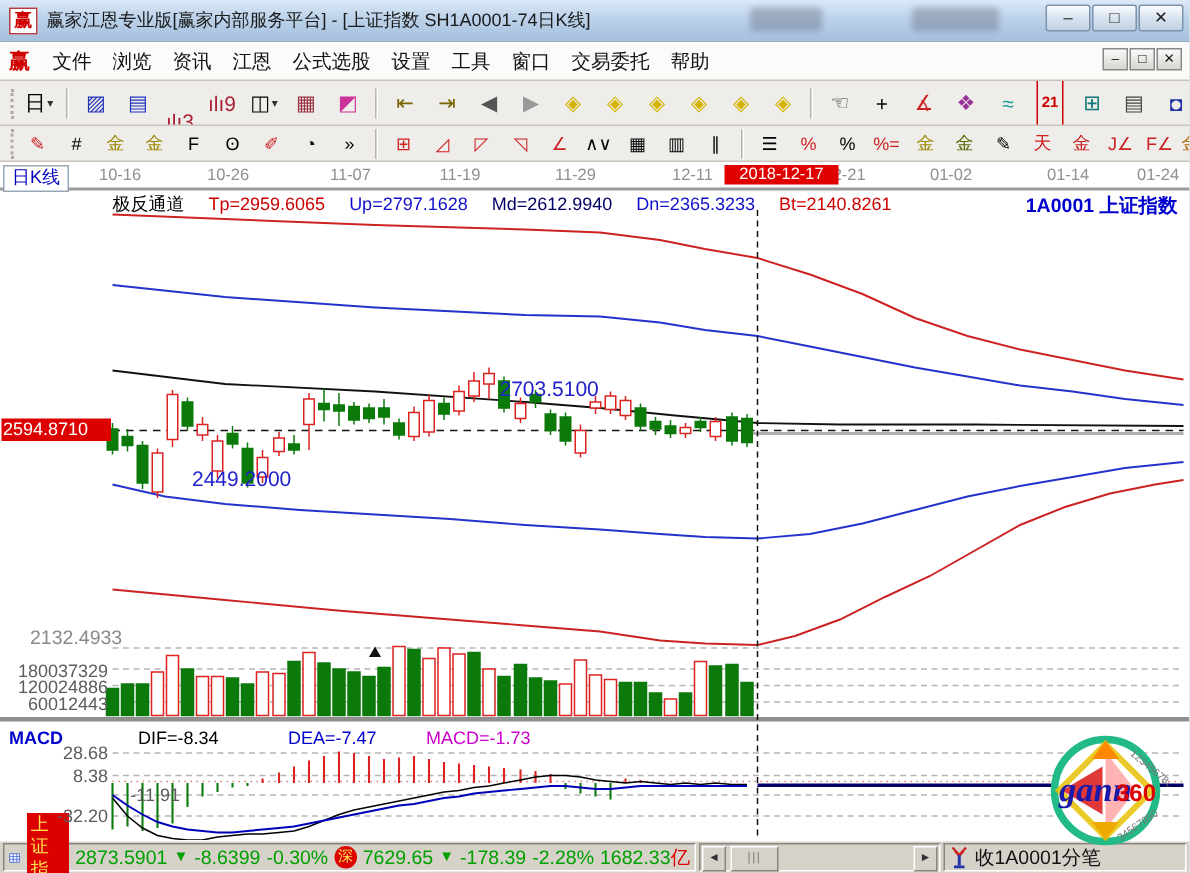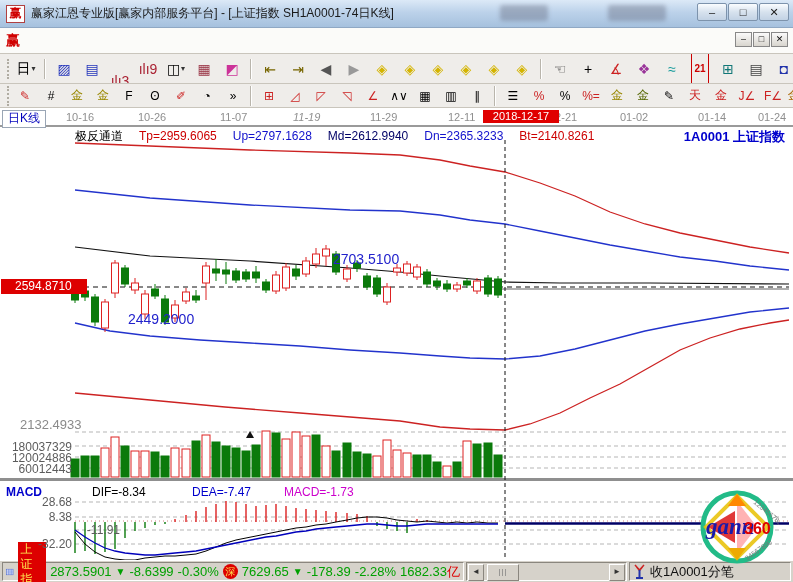--- a/index.html
+++ b/index.html
@@ -100,6 +100,18 @@
 
   <div class="menubar">
     <span class="menu-logo">赢</span>
+    <span style="display:flex">
+        <span class="menu-item">文件</span>
+        <span class="menu-item">浏览</span>
+        <span class="menu-item">资讯</span>
+        <span class="menu-item">江恩</span>
+        <span class="menu-item">公式选股</span>
+        <span class="menu-item">设置</span>
+        <span class="menu-item">工具</span>
+        <span class="menu-item">窗口</span>
+        <span class="menu-item">交易委托</span>
+        <span class="menu-item">帮助</span>
+      </span>
   </div>
   <div class="mdibtns">
       <div class="mdibtn">–</div>

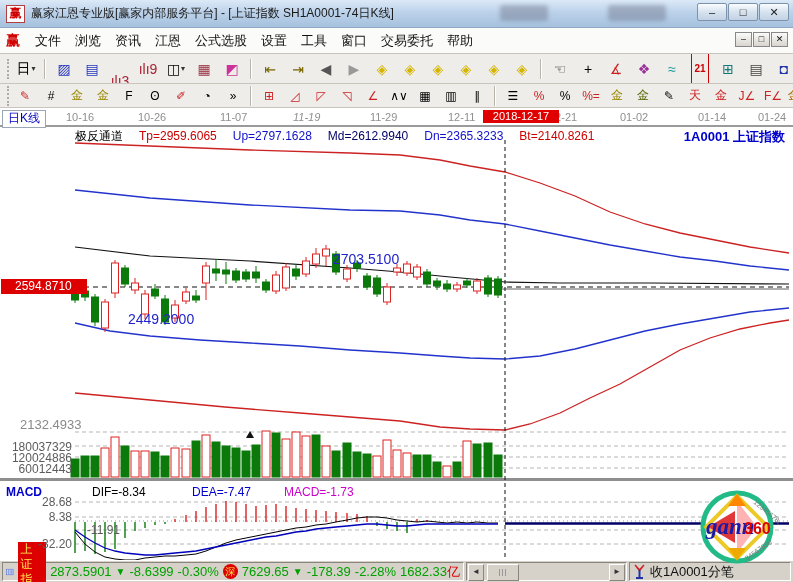--- a/index.html
+++ b/index.html
@@ -501,7 +501,7 @@
         <div class="ovl date-label" style="left: 66px;">10-16</div>
         <div class="ovl date-label" style="left: 138px;">10-26</div>
         <div class="ovl date-label" style="left: 220px;">11-07</div>
-        <div class="ovl date-label" style="left: 293px; font-style: italic;">11-19</div>
+        <div class="ovl date-label" style="left: 293px;">11-19</div>
         <div class="ovl date-label" style="left: 370px;">11-29</div>
         <div class="ovl date-label" style="left: 448px;">12-11</div>
         <div class="ovl date-label" style="left: 549px;">12-21</div>

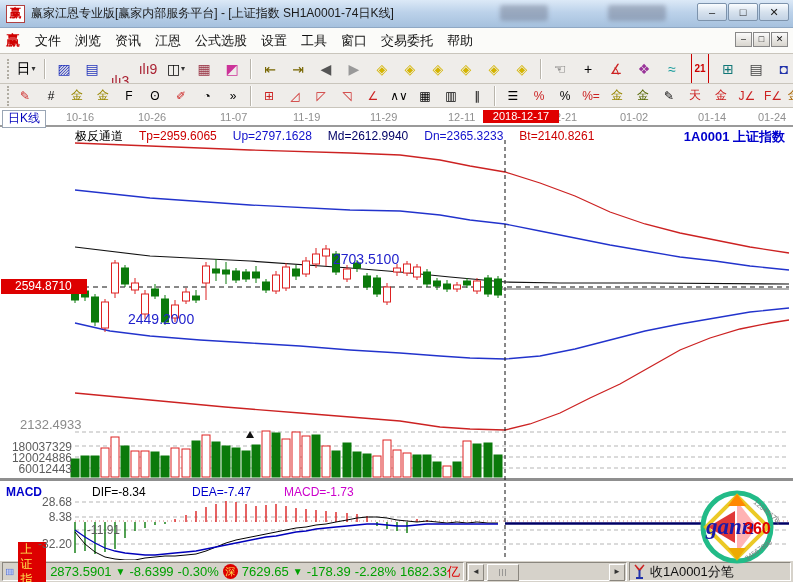--- a/index.html
+++ b/index.html
@@ -55,7 +55,7 @@
   .ind-row span{margin-right:16px}
   .symbol-label{right:8px;top:20px;font-size:13px;color:#0000cc;font-weight:bold}
   .price-box{left:1px;top:171px;width:72px;height:15px;background:#dd0000;color:#fff;
-    font-size:12px;line-height:15px;padding-left:14px}
+    font-size:12px;line-height:15px;padding-left:1px}
   .swing{font-size:14px;color:#2222cc}
   .scale-gray{left:20px;top:309px;font-size:13px;color:#8a8a8a}
   .rlabel{left:0;width:72px;text-align:right;font-size:12px;color:#5c5c5c}

